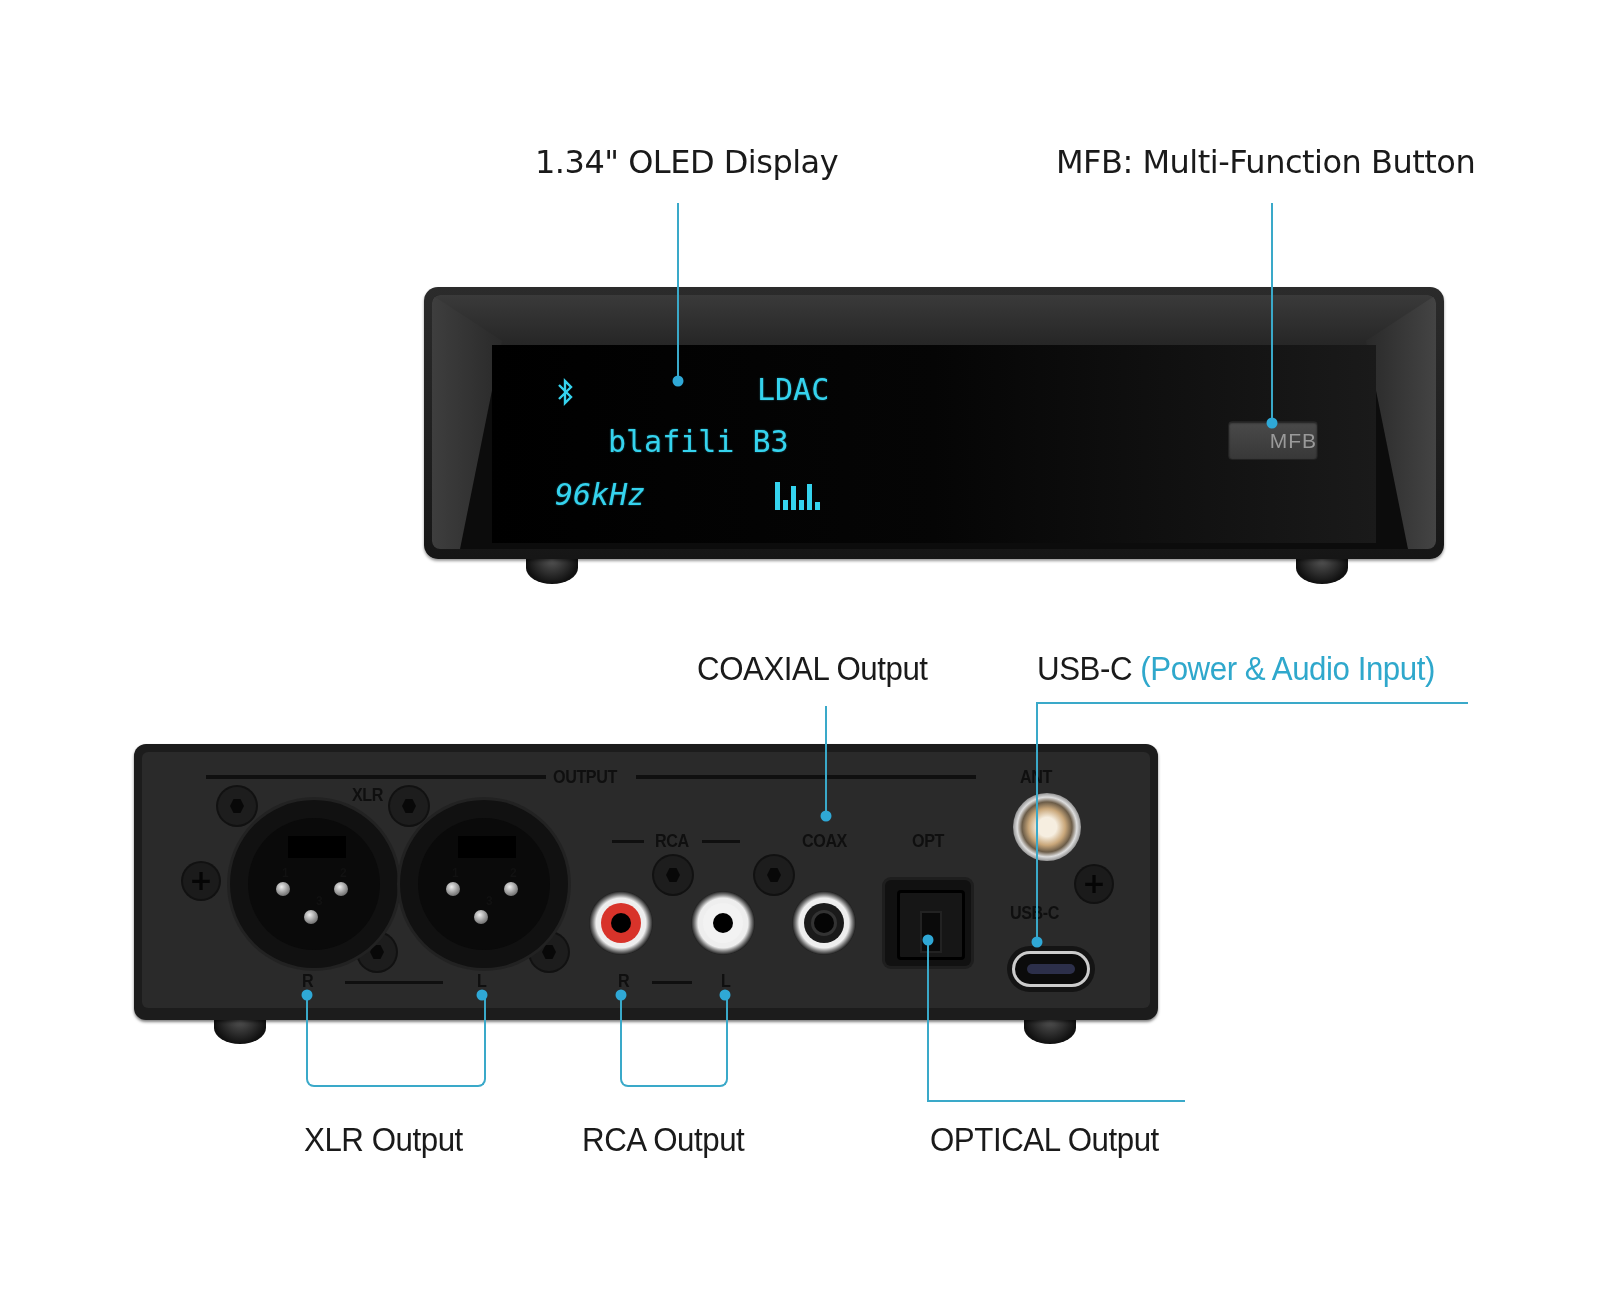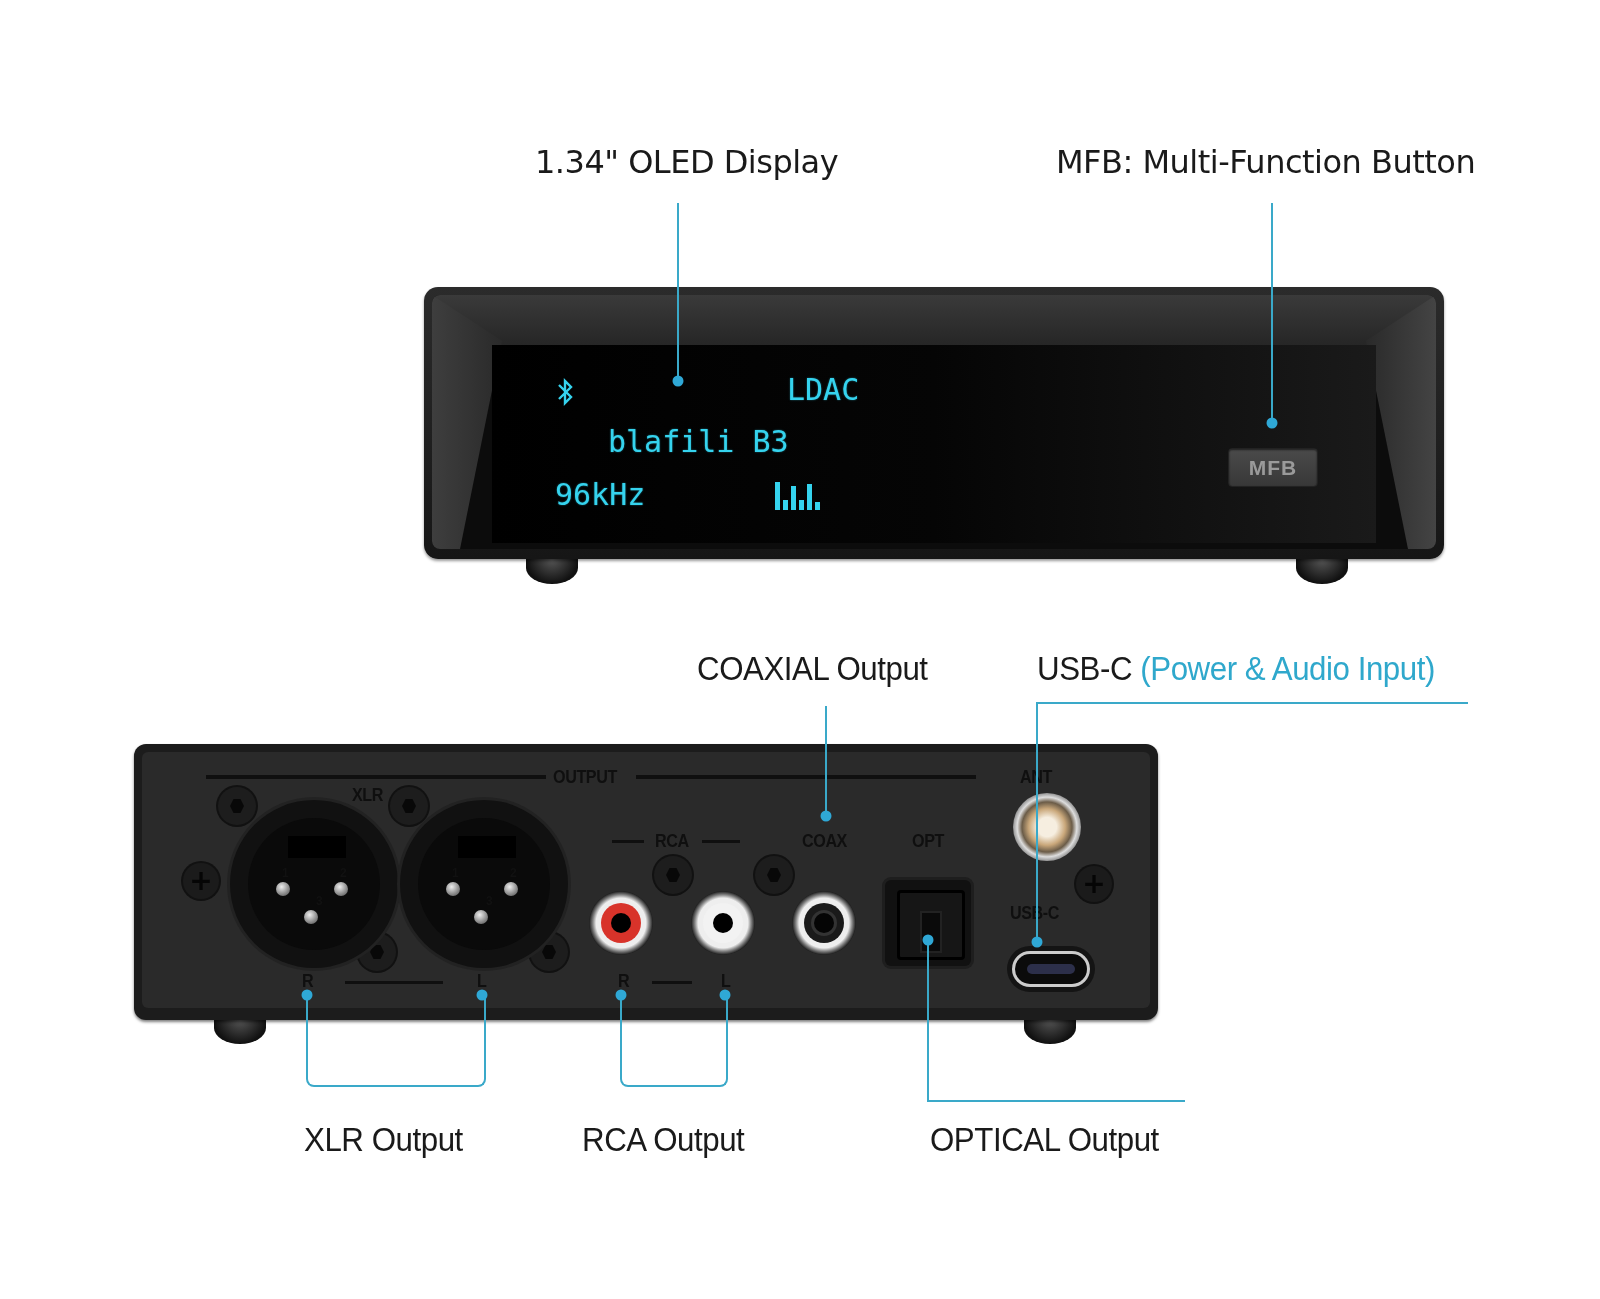--- a/index.html
+++ b/index.html
@@ -66,7 +66,7 @@
 <svg class="abs" style="left:555px; top:377px;" width="20" height="30" viewBox="0 0 20 30">
   <path d="M4 8 L16 20 L10 26 L10 4 L16 10 L4 22" fill="none" stroke="#35d3ee" stroke-width="2.4"></path>
 </svg>
-<div class="oled" style="left:787px; top:372px;">LDAC</div>
+<div class="oled" style="left:757px; top:372px;">LDAC</div>
 <div class="oled" style="left:608px; top:424px;">blafili B3</div>
 <div class="oled" style="left:555px; top:477px;">96kHz</div>
 <svg class="abs" style="left:774px; top:480px;" width="50" height="32" viewBox="0 0 50 32">

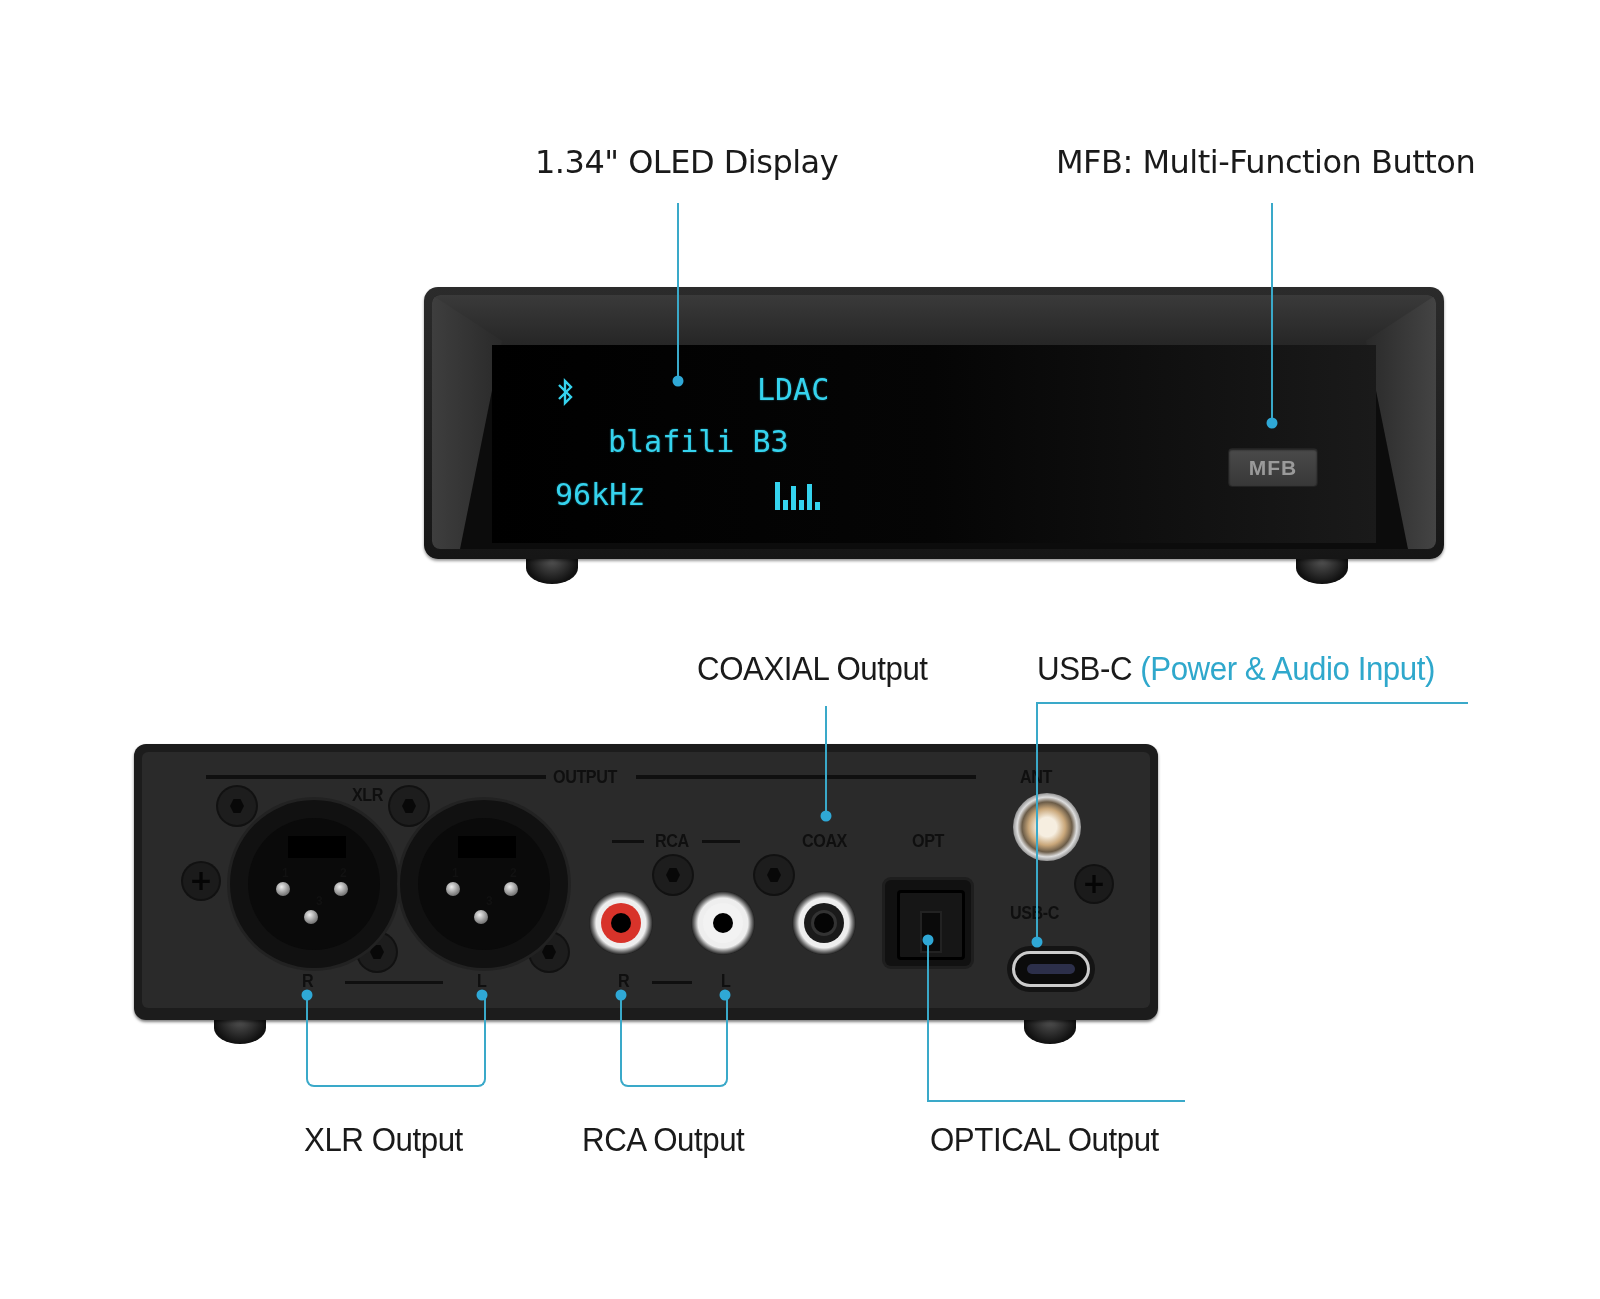--- a/index.html
+++ b/index.html
@@ -20,7 +20,7 @@
   .bevel-right { position:absolute; right:0; top:0; width:70px; bottom:0; background:linear-gradient(270deg,#444,#2a2a2a); clip-path:polygon(0 18%,100% 0,100% 100%,60% 100%); }
   .screen { position:absolute; left:60px; top:50px; right:60px; bottom:6px; background:linear-gradient(90deg,#000 0%,#050505 50%,#1a1a1a 100%); }
   .oled { position:absolute; color:#35d3ee; font-family:"DejaVu Sans Mono", monospace; font-size:30px; white-space:nowrap; text-shadow:0 0 2px rgba(53,211,238,.5); }
-  .mfb-btn { position:absolute; left:1228px; top:448px; width:88px; height:37px; background:linear-gradient(#4a4a4a,#383838); border-radius:4px; box-shadow:0 1px 2px rgba(0,0,0,.6) inset; color:#9a9a9a; font-family:"Liberation Sans", sans-serif; font-size:21px; text-align:center; line-height:37px; letter-spacing:1px; border:1px solid #222; cursor:pointer;font-weight:bold; }
+  .mfb-btn { position:absolute; left:1228px; top:421px; width:88px; height:37px; background:linear-gradient(#4a4a4a,#383838); border-radius:4px; box-shadow:0 1px 2px rgba(0,0,0,.6) inset; color:#9a9a9a; font-family:"Liberation Sans", sans-serif; font-size:21px; text-align:right; line-height:37px; letter-spacing:1px; border:1px solid #222; cursor:pointer; }
   .foot { position:absolute; width:52px; height:32px; background:radial-gradient(ellipse at 50% 25%,#555,#111 70%); border-radius:0 0 50% 50%; }
 
   

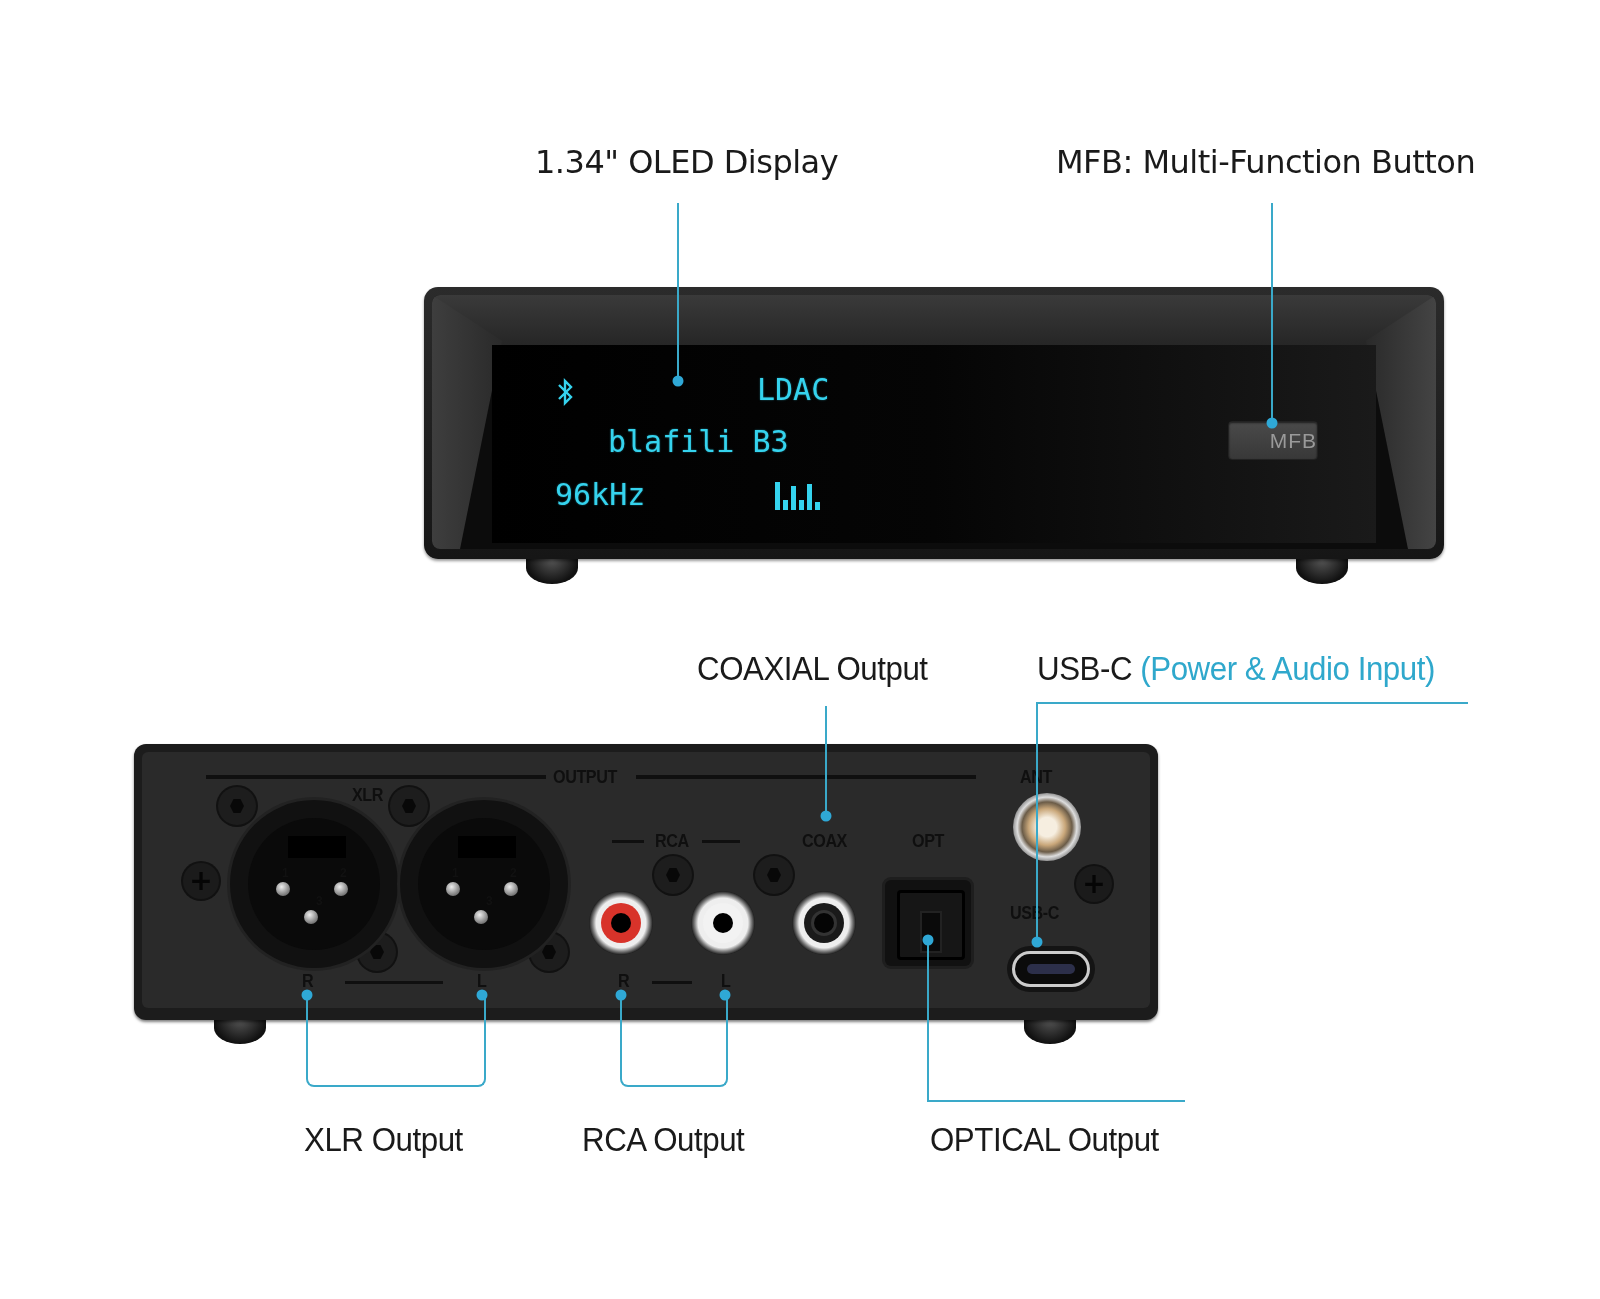--- a/index.html
+++ b/index.html
@@ -68,7 +68,7 @@
 </svg>
 <div class="oled" style="left:757px; top:372px;">LDAC</div>
 <div class="oled" style="left:608px; top:424px;">blafili B3</div>
-<div class="oled" style="left:555px; top:477px;">96kHz</div>
+<div class="oled" style="left:555px; top:477px;font-style:italic;">96kHz</div>
 <svg class="abs" style="left:774px; top:480px;" width="50" height="32" viewBox="0 0 50 32">
   <g fill="#35d3ee">
     <rect x="1" y="2" width="5" height="28"></rect>

